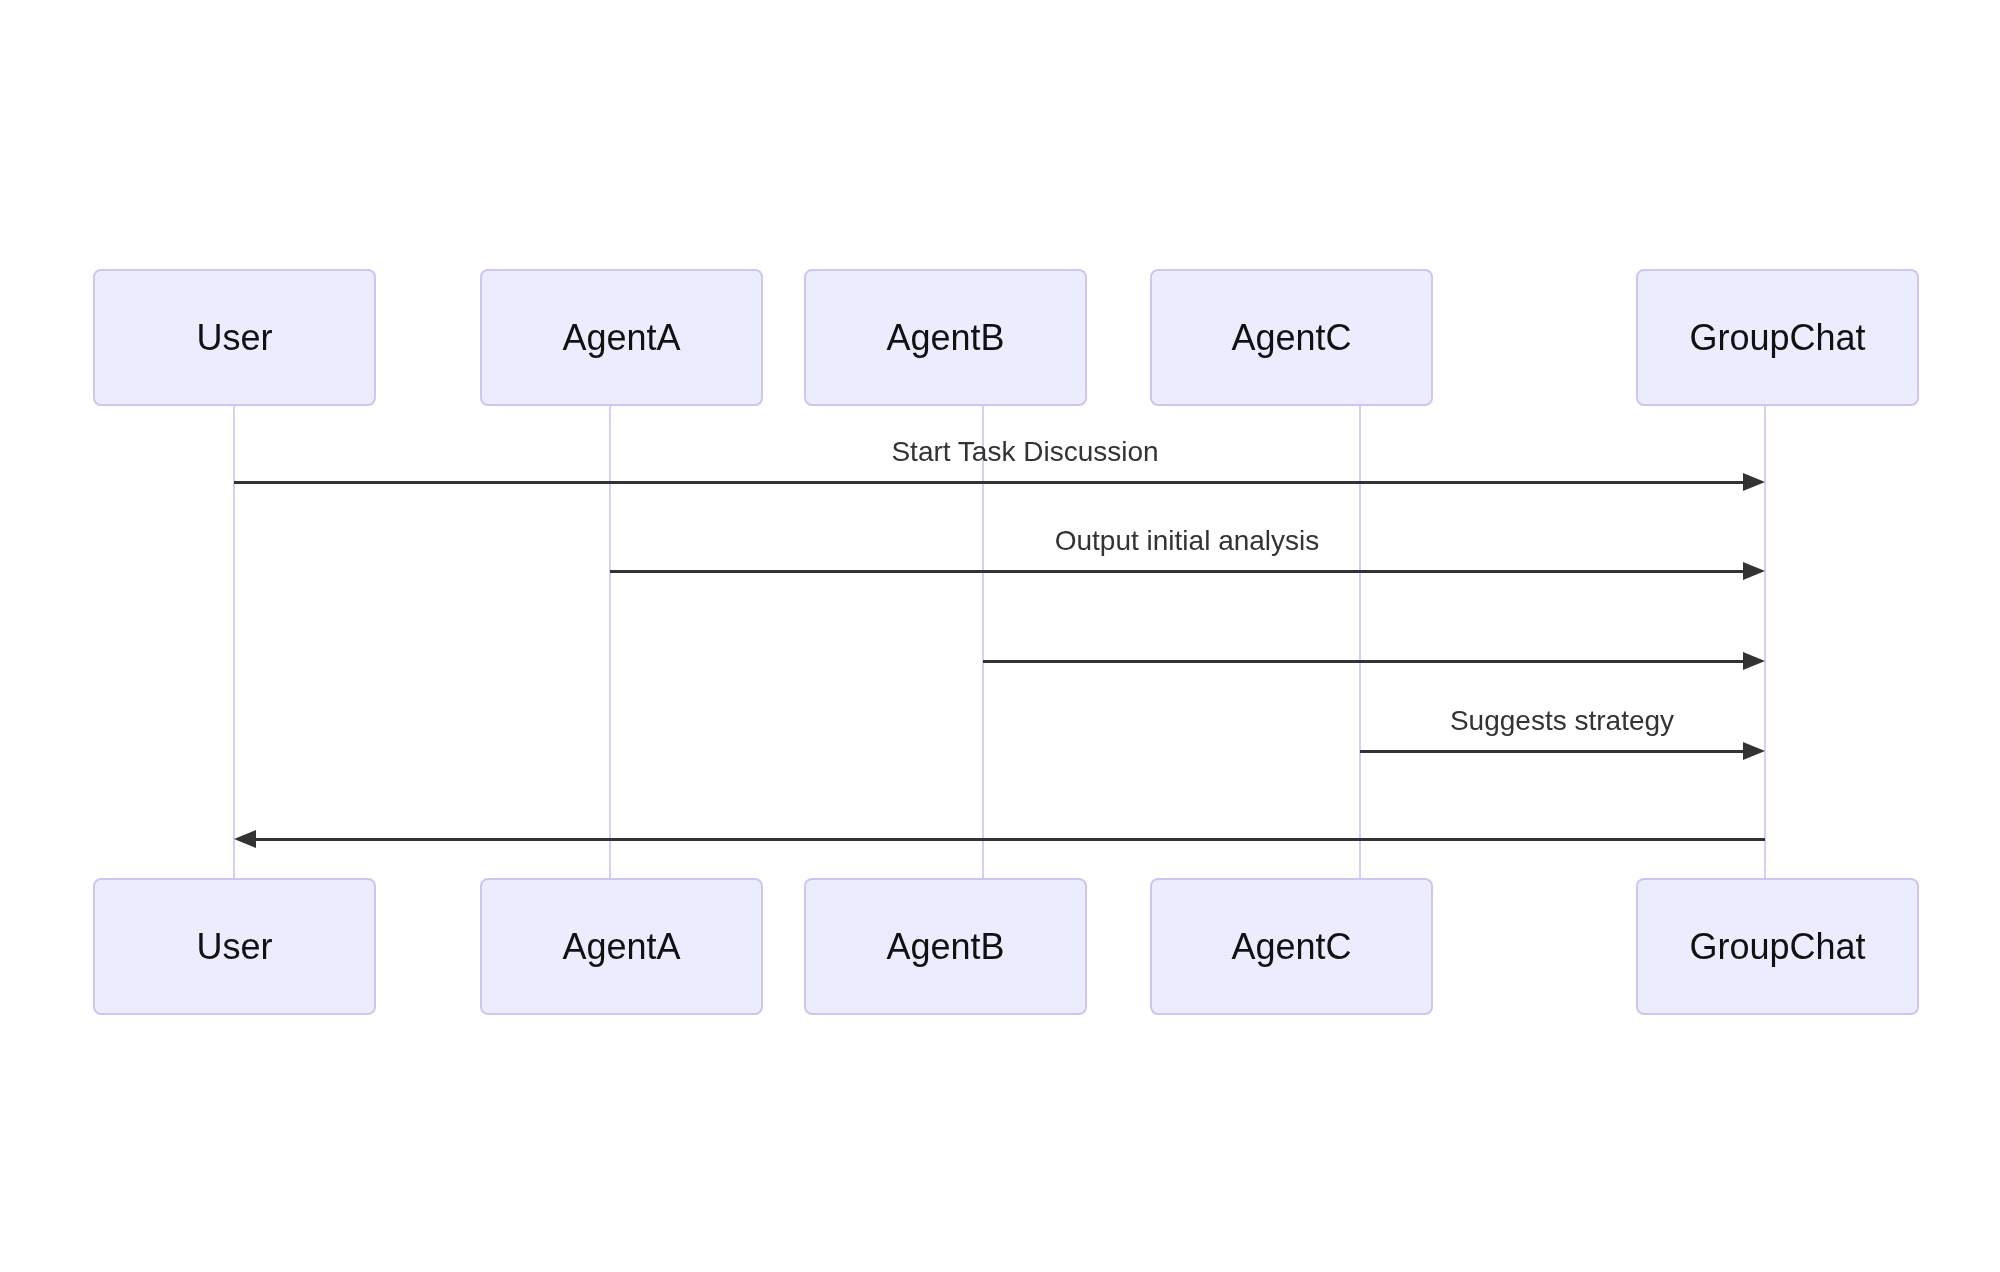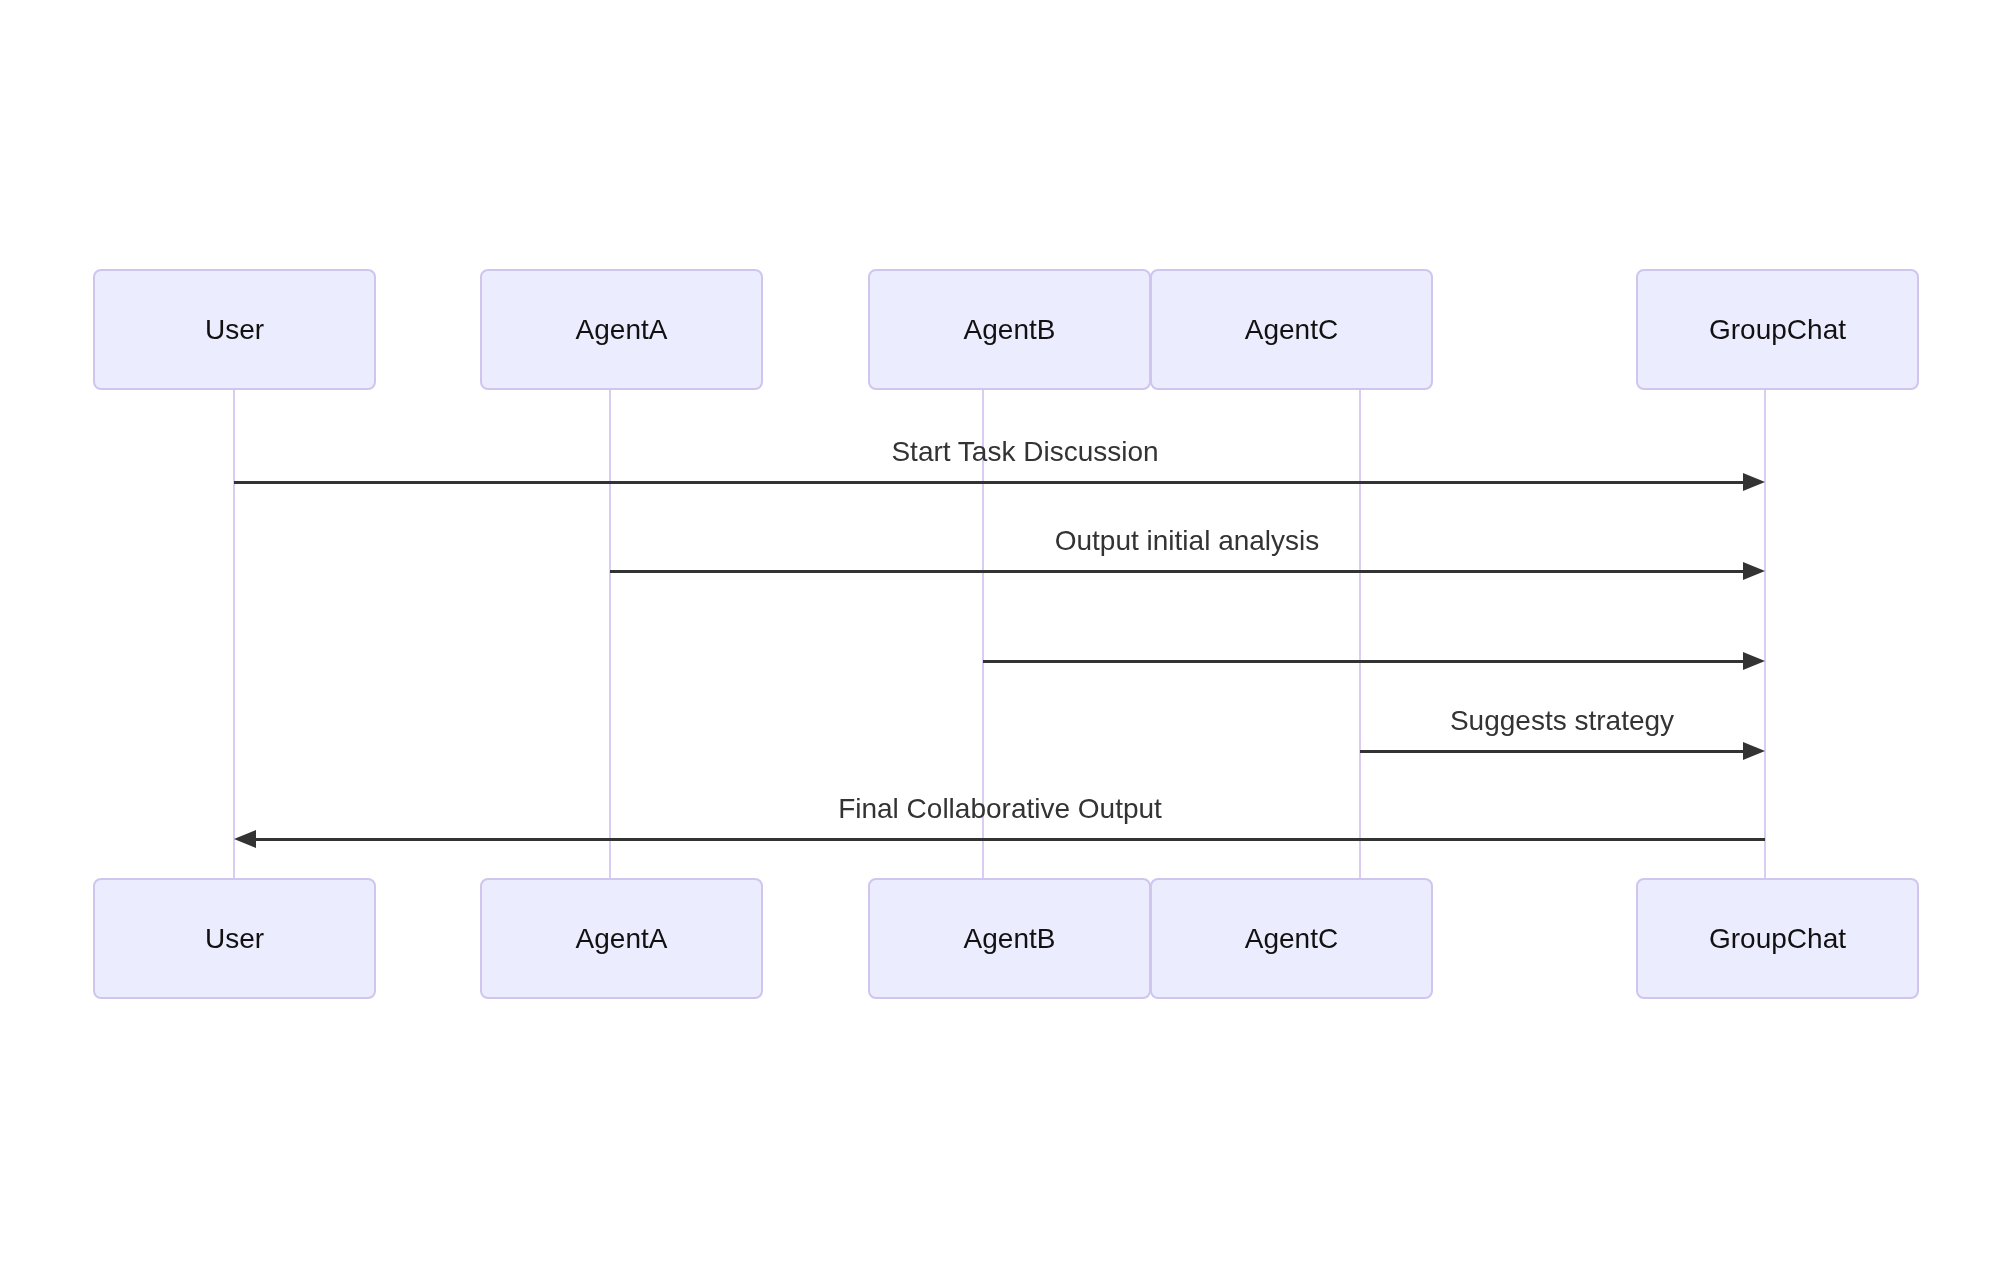--- a/index.html
+++ b/index.html
@@ -26,14 +26,14 @@
   .actor-box {
     position: absolute;
     width: 283px;
-    height: 121px;
+    height: 137px;
     background: var(--actor-fill);
     border: 2px solid var(--actor-border);
     border-radius: 8px;
     display: flex;
     align-items: center;
     justify-content: center;
-    font-size: 28px;
+    font-size: 36px;
     color: var(--actor-text);
     z-index: 2;
   }

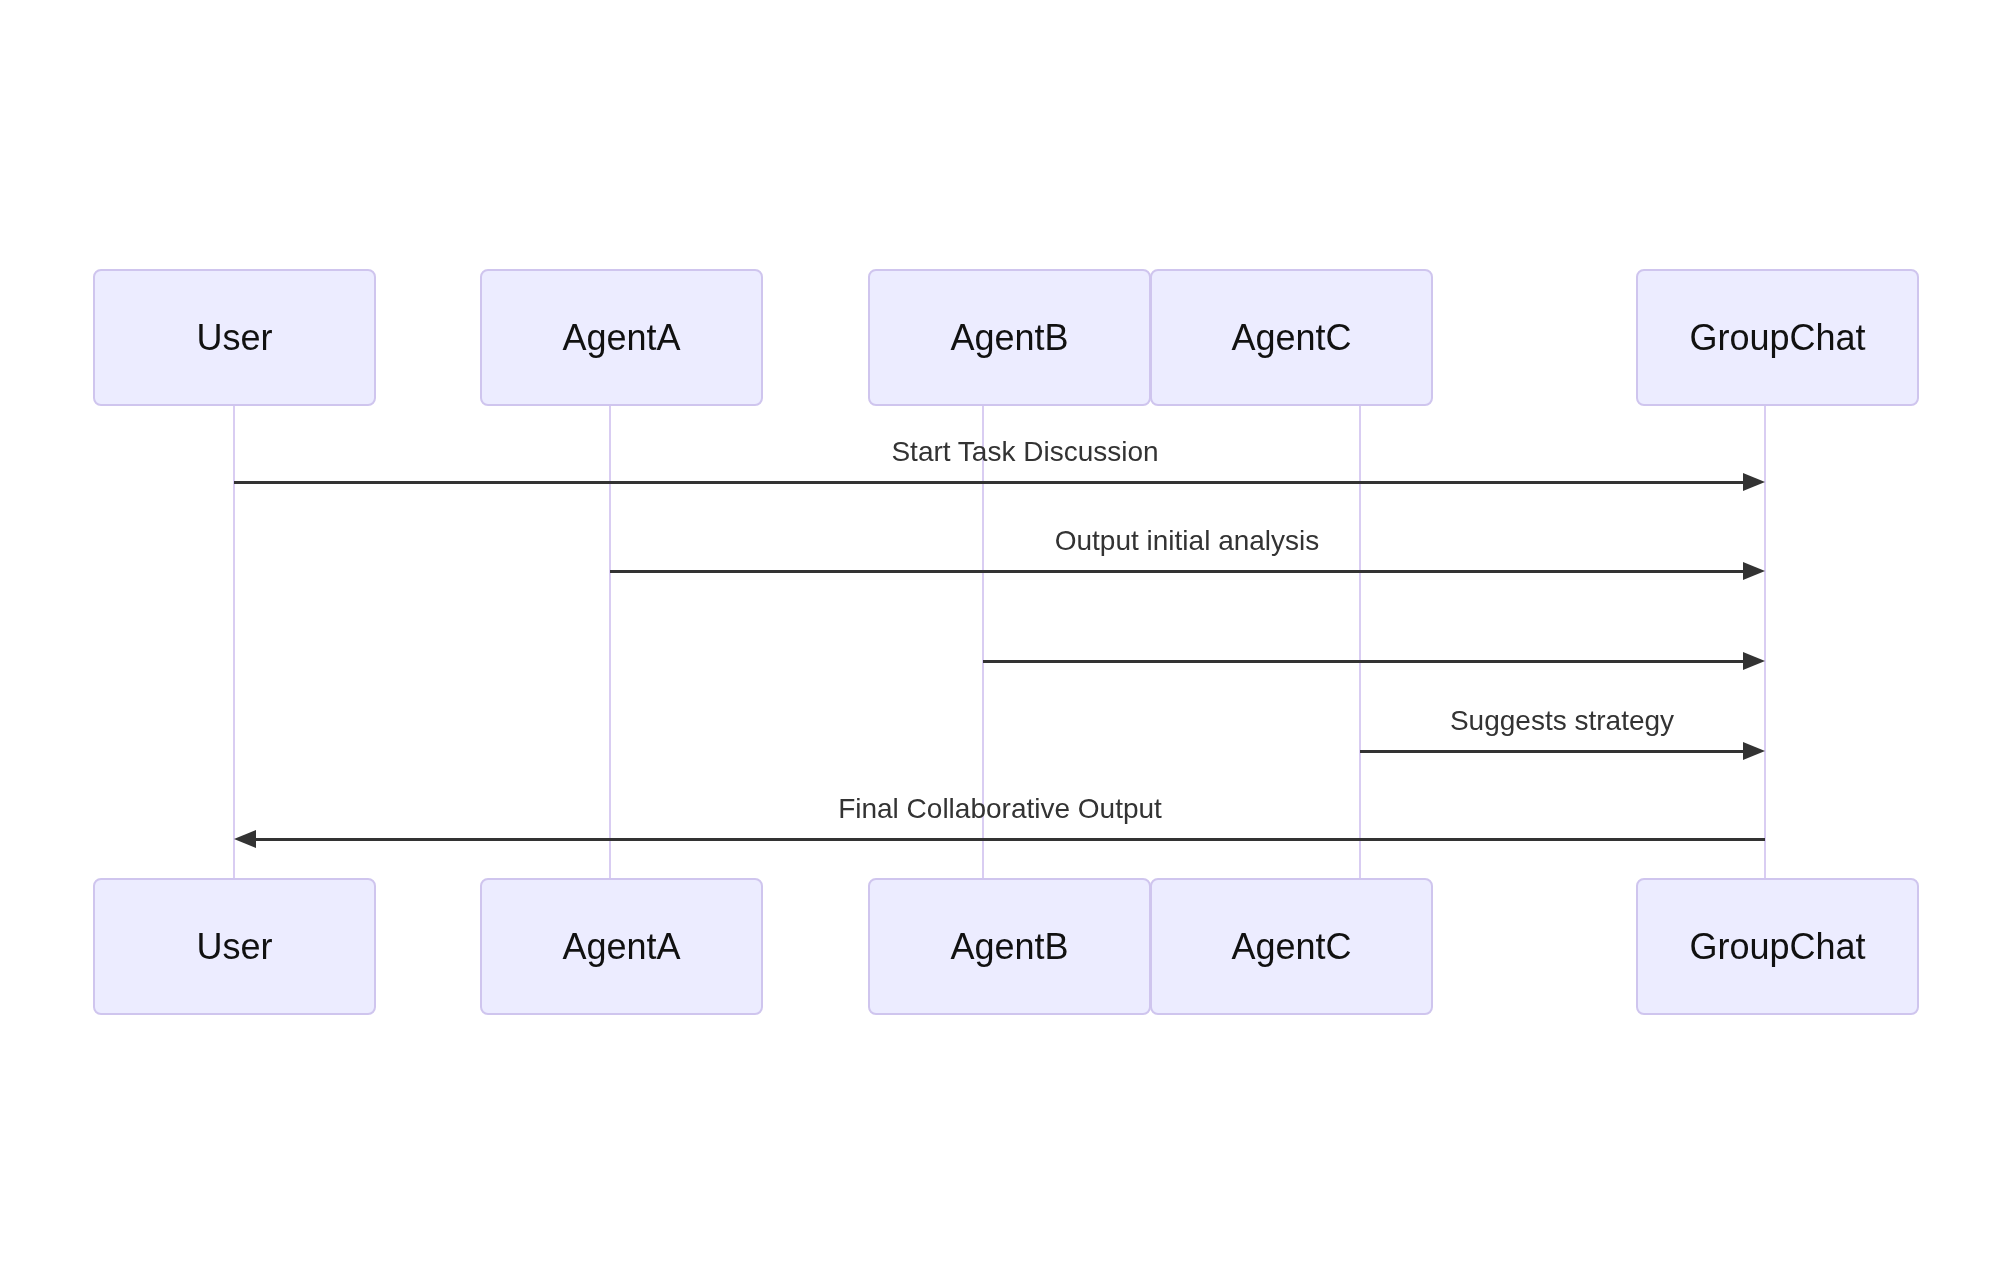--- a/index.html
+++ b/index.html
@@ -41,7 +41,7 @@
   .row-bottom { top: 878px; }
   .p0 { left: 93px;  }
   .p1 { left: 480px; text-align: center; }
-  .p2 { left: 868px; }
+  .p2 { left: 804px; }
   .p3 { left: 1150px; }
   .p4 { left: 1624px; margin-left: 12px; }
 

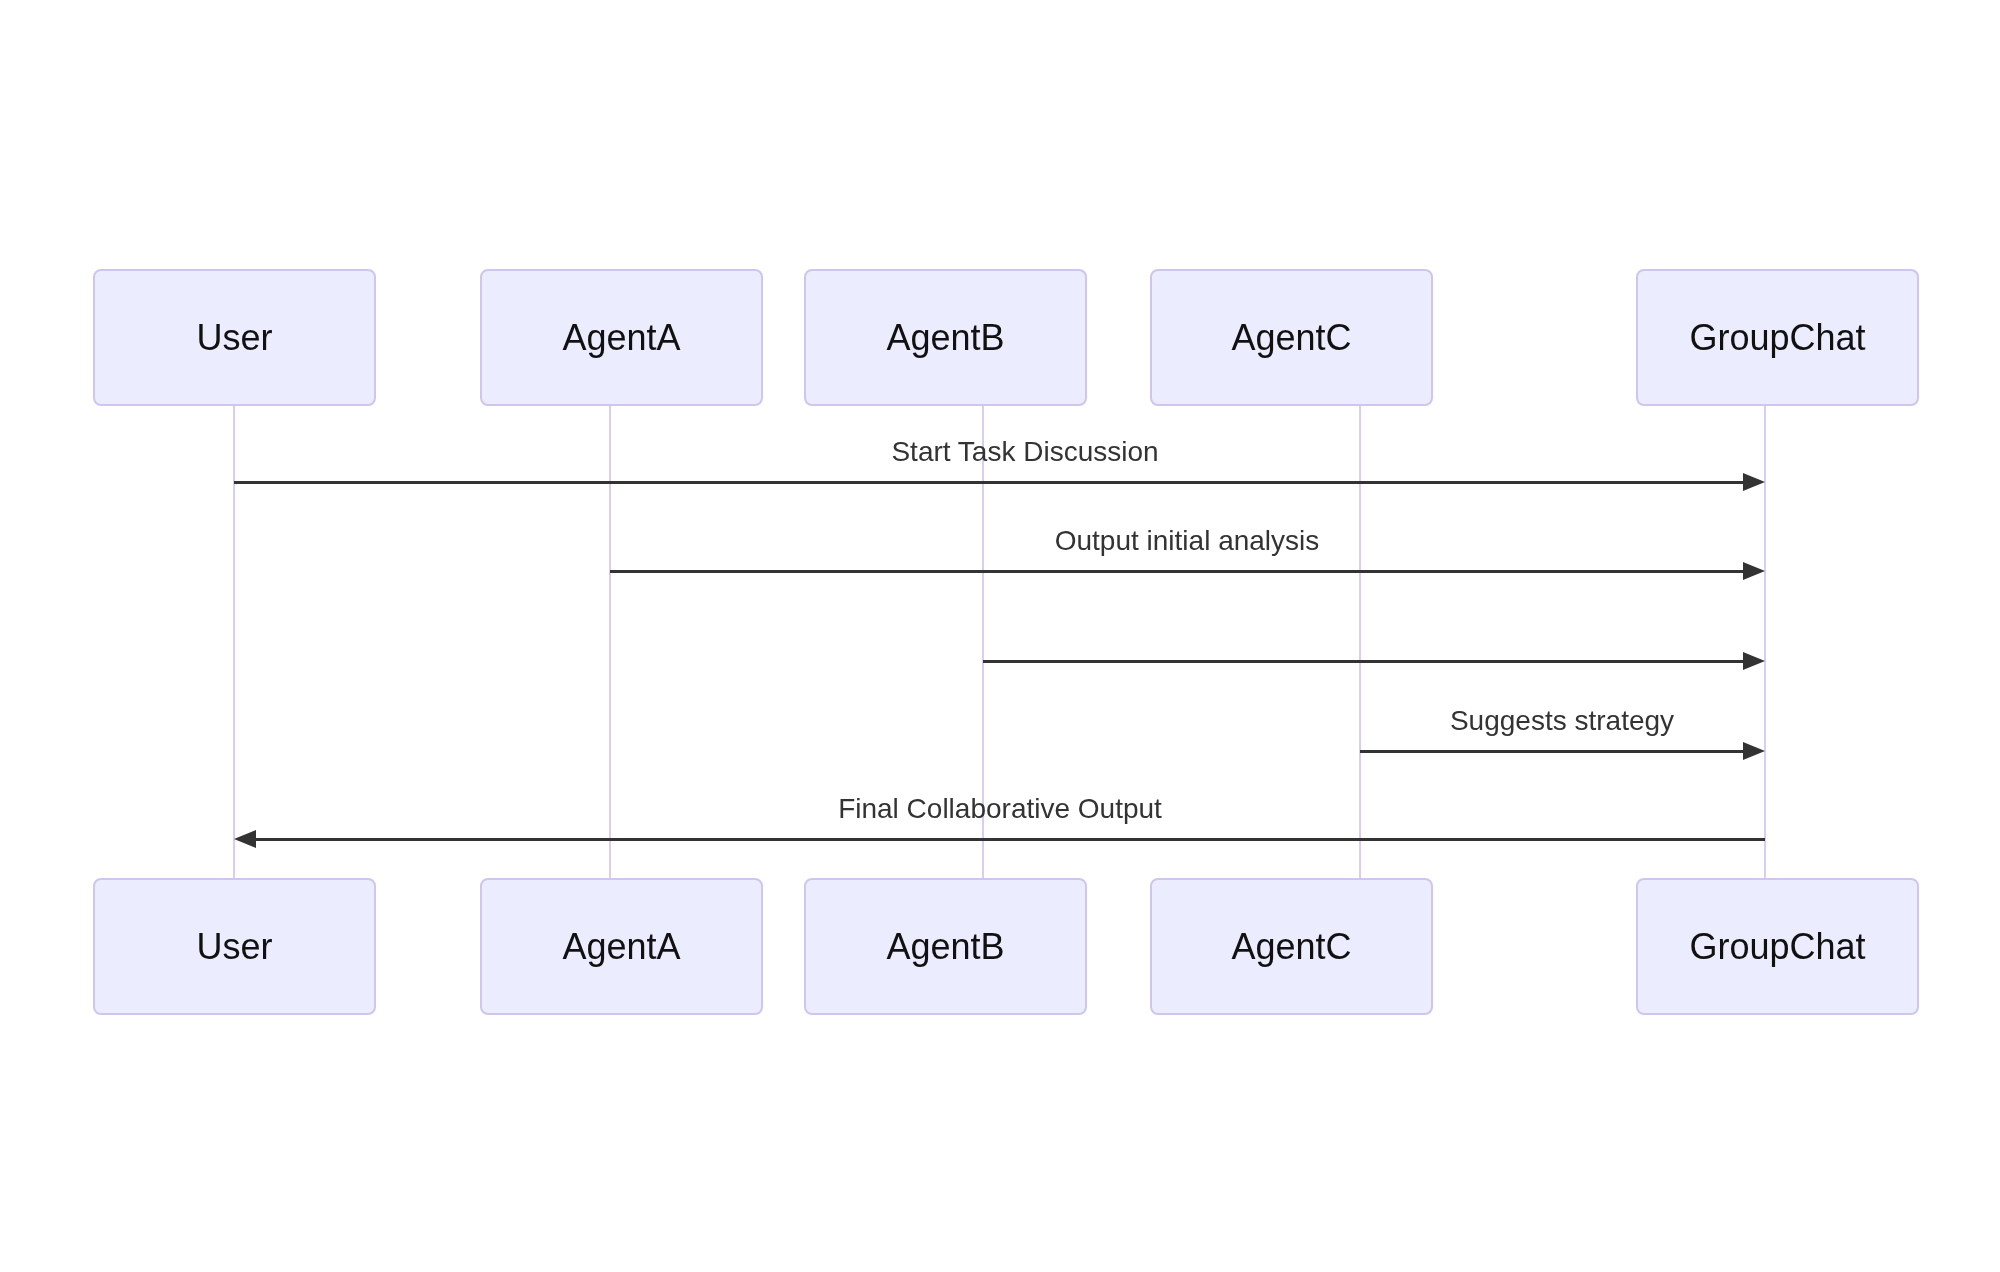--- a/index.html
+++ b/index.html
@@ -165,7 +165,6 @@
   <div class="msg-line L3"></div>
   <div class="arrowhead right a3"></div>
 
-  <div class="msg-label ml4">Final Collaborative Output</div>
   <div class="msg-line L4"></div>
   <div class="arrowhead left a4"></div>
 

